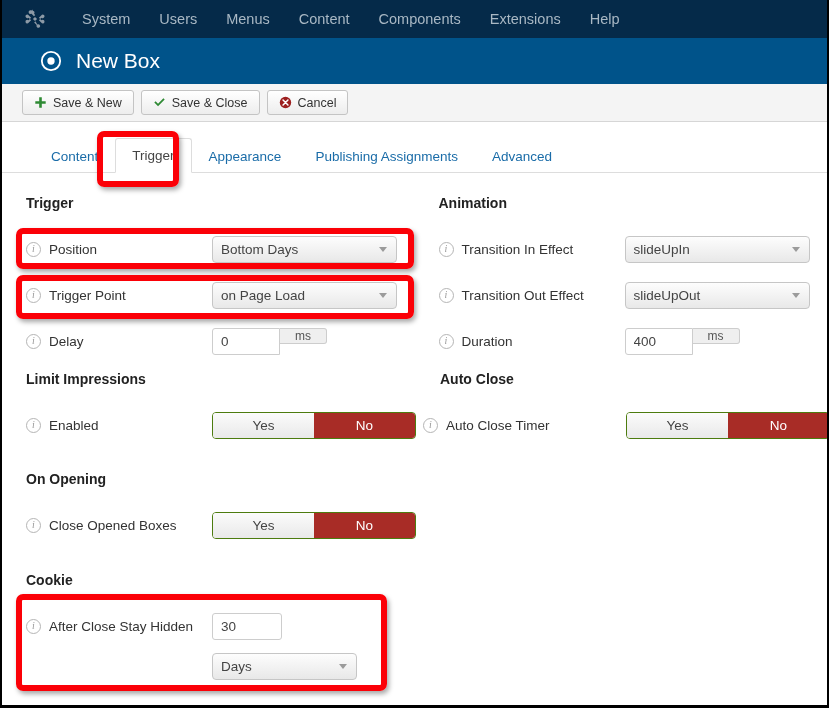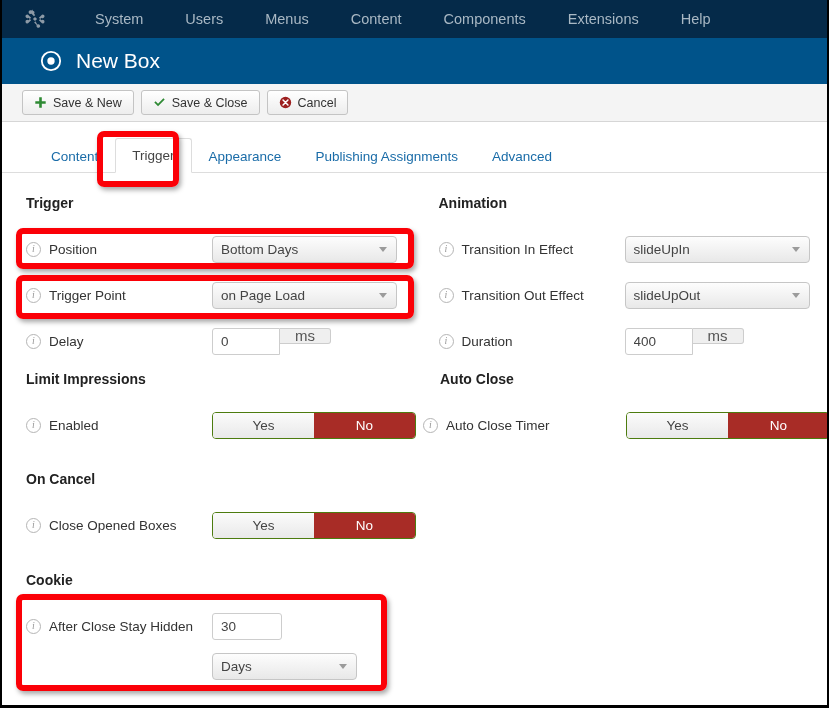--- a/index.html
+++ b/index.html
@@ -23,7 +23,7 @@
     display: flex;
     align-items: center;
     padding-left: 22px;
-    gap: 16px;
+    gap: 3px;
   }
   .joomla-logo {
     width: 22px;

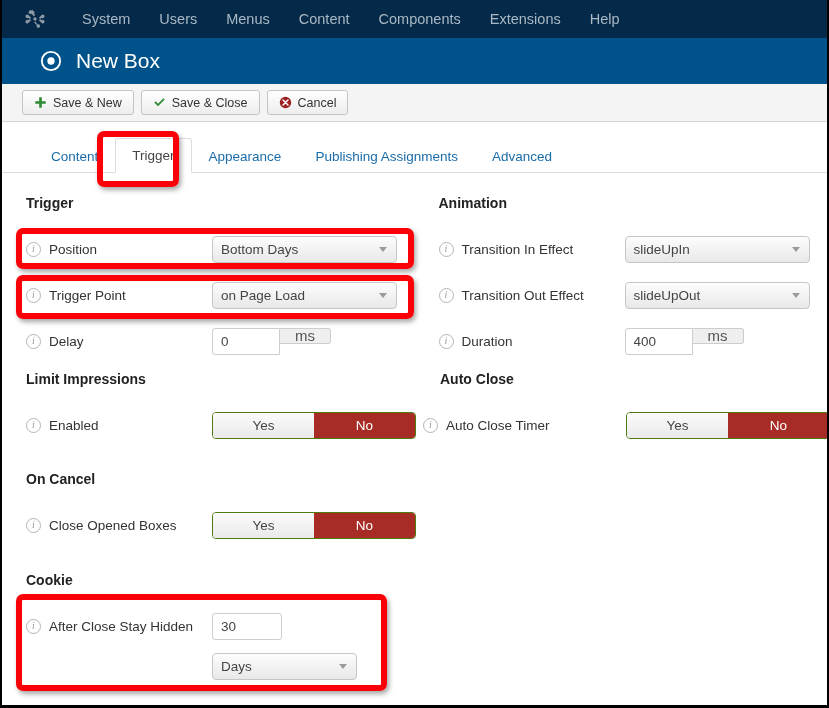--- a/index.html
+++ b/index.html
@@ -218,7 +218,7 @@
     border-left: none;
     border-radius: 0 3px 3px 0;
     background: #efefef;
-    font-size: 15px;
+    font-size: 12px;
     color: #555;
     display: flex; align-items: center; justify-content: center;
     padding: 0 15px;

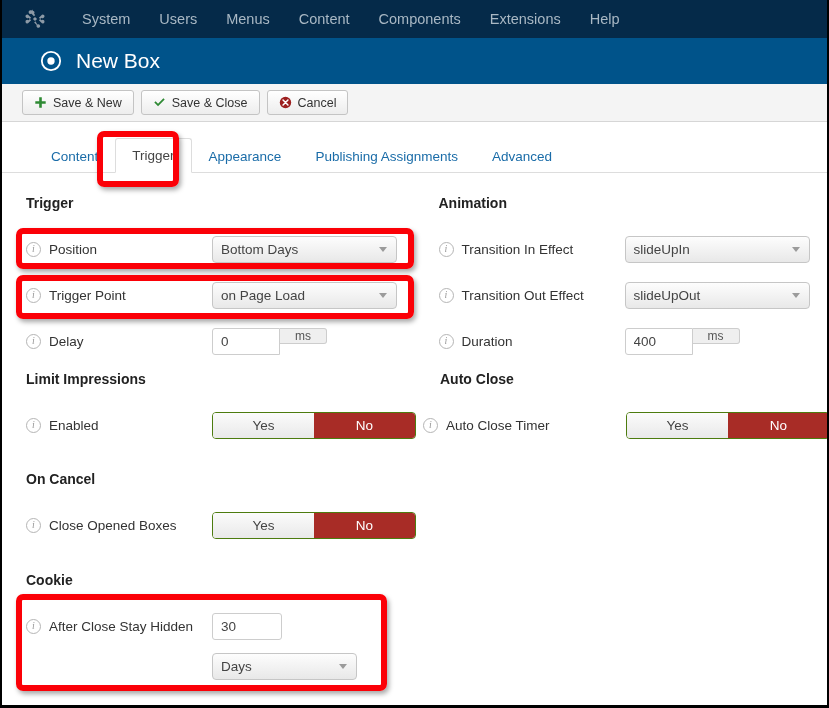--- a/index.html
+++ b/index.html
@@ -434,7 +434,7 @@
 
   <div class="row2" style="margin-top:16px;">
     <div class="col">
-      <div class="section-title">On Cancel</div>
+      <div class="section-title">On Opening</div>
       <div class="field">
         <div class="fld-label">
           <span class="info-i">i</span>

